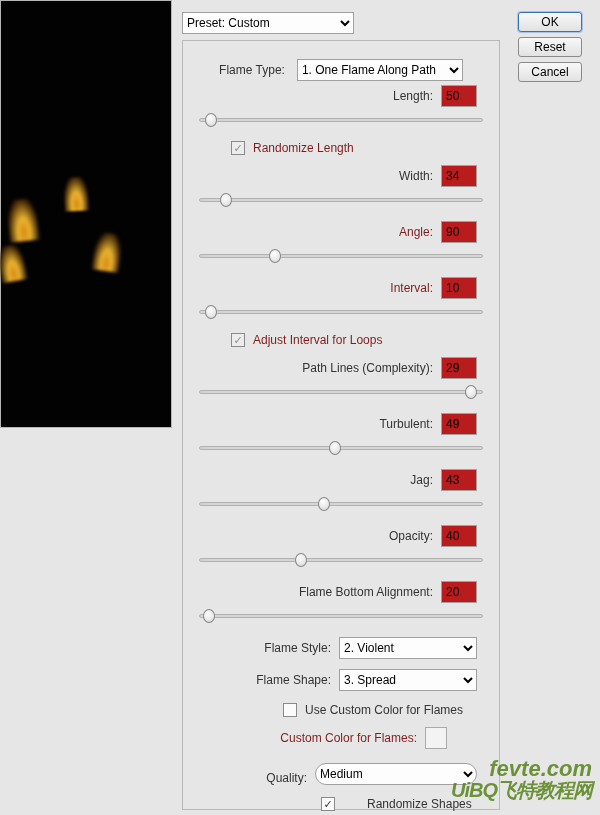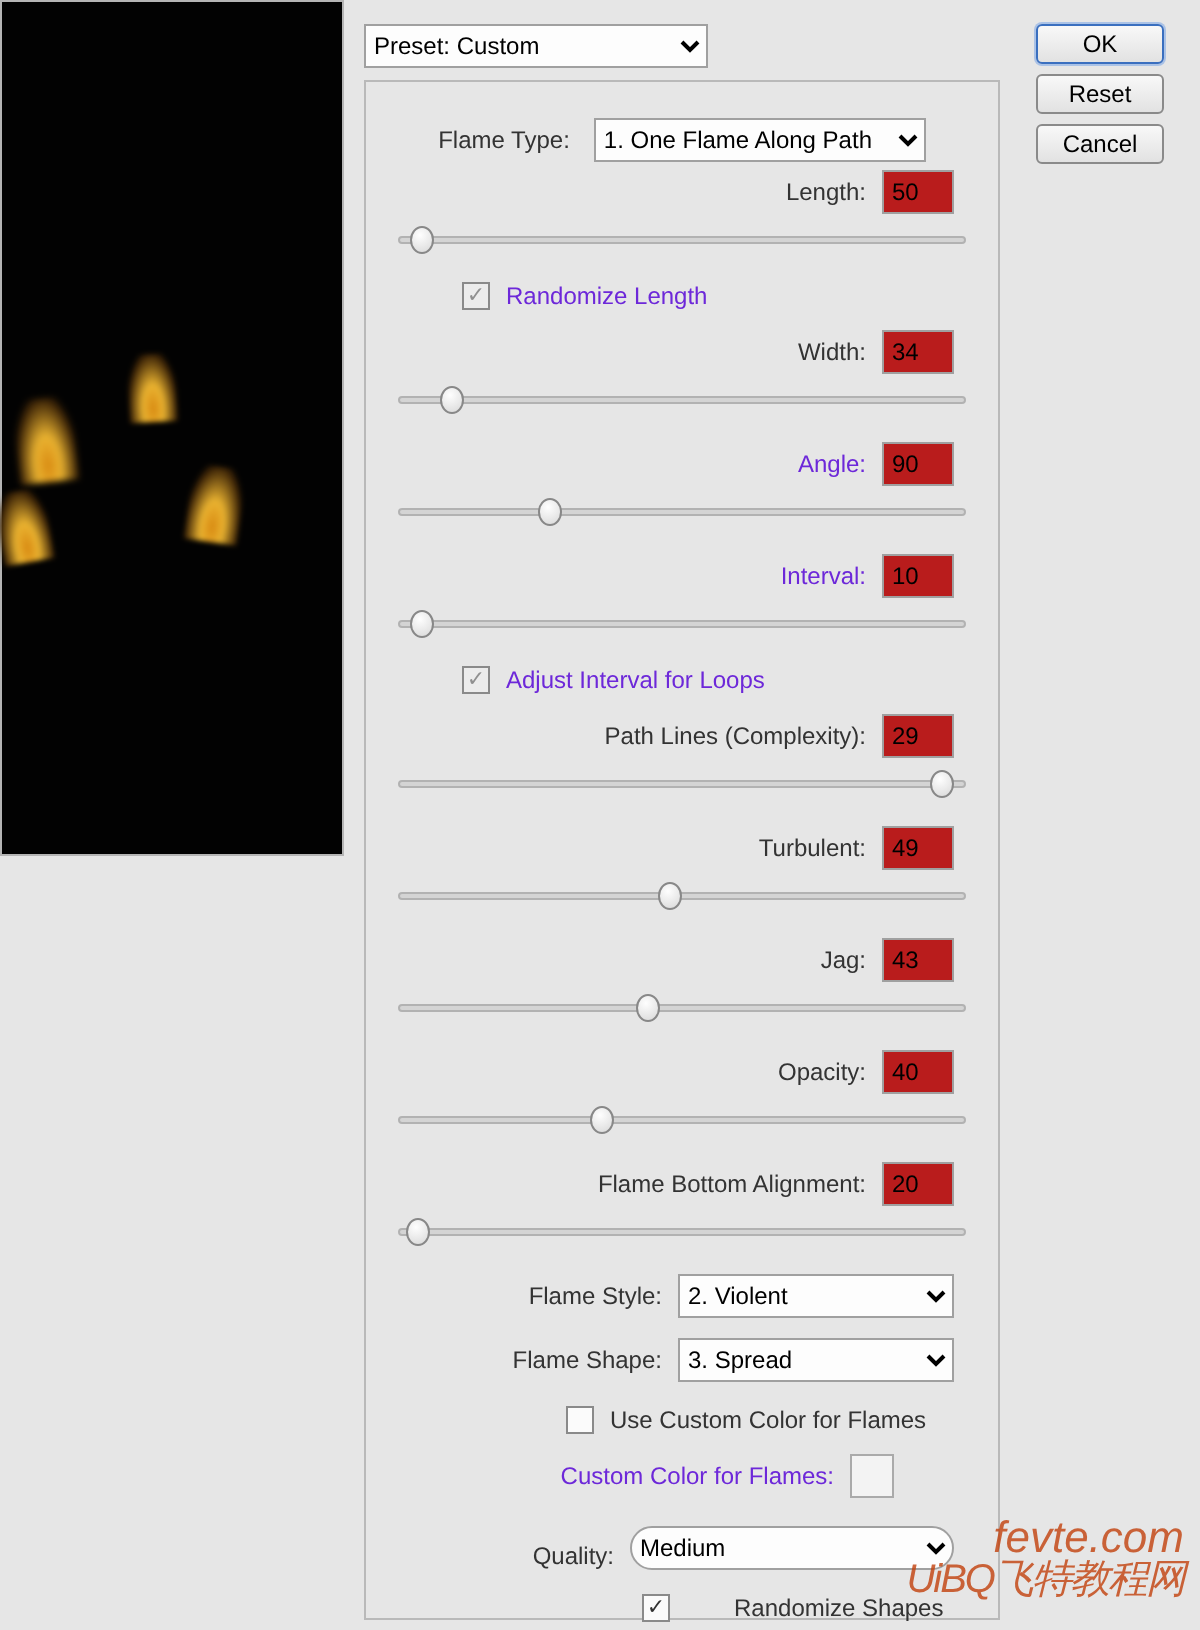--- a/index.html
+++ b/index.html
@@ -144,7 +144,7 @@
   .chk.disabled { background: #ececec; color: #909090; }
   .chk.checked::after { content: "✓"; font-size: 11px; color: #333; }
   .chk.disabled.checked::after { color: #909090; }
-  .label-disabled { color: #6d28d9; }
+  .label-disabled { color: #7f1d1d; }
   .swatch {
     width: 22px;
     height: 22px;

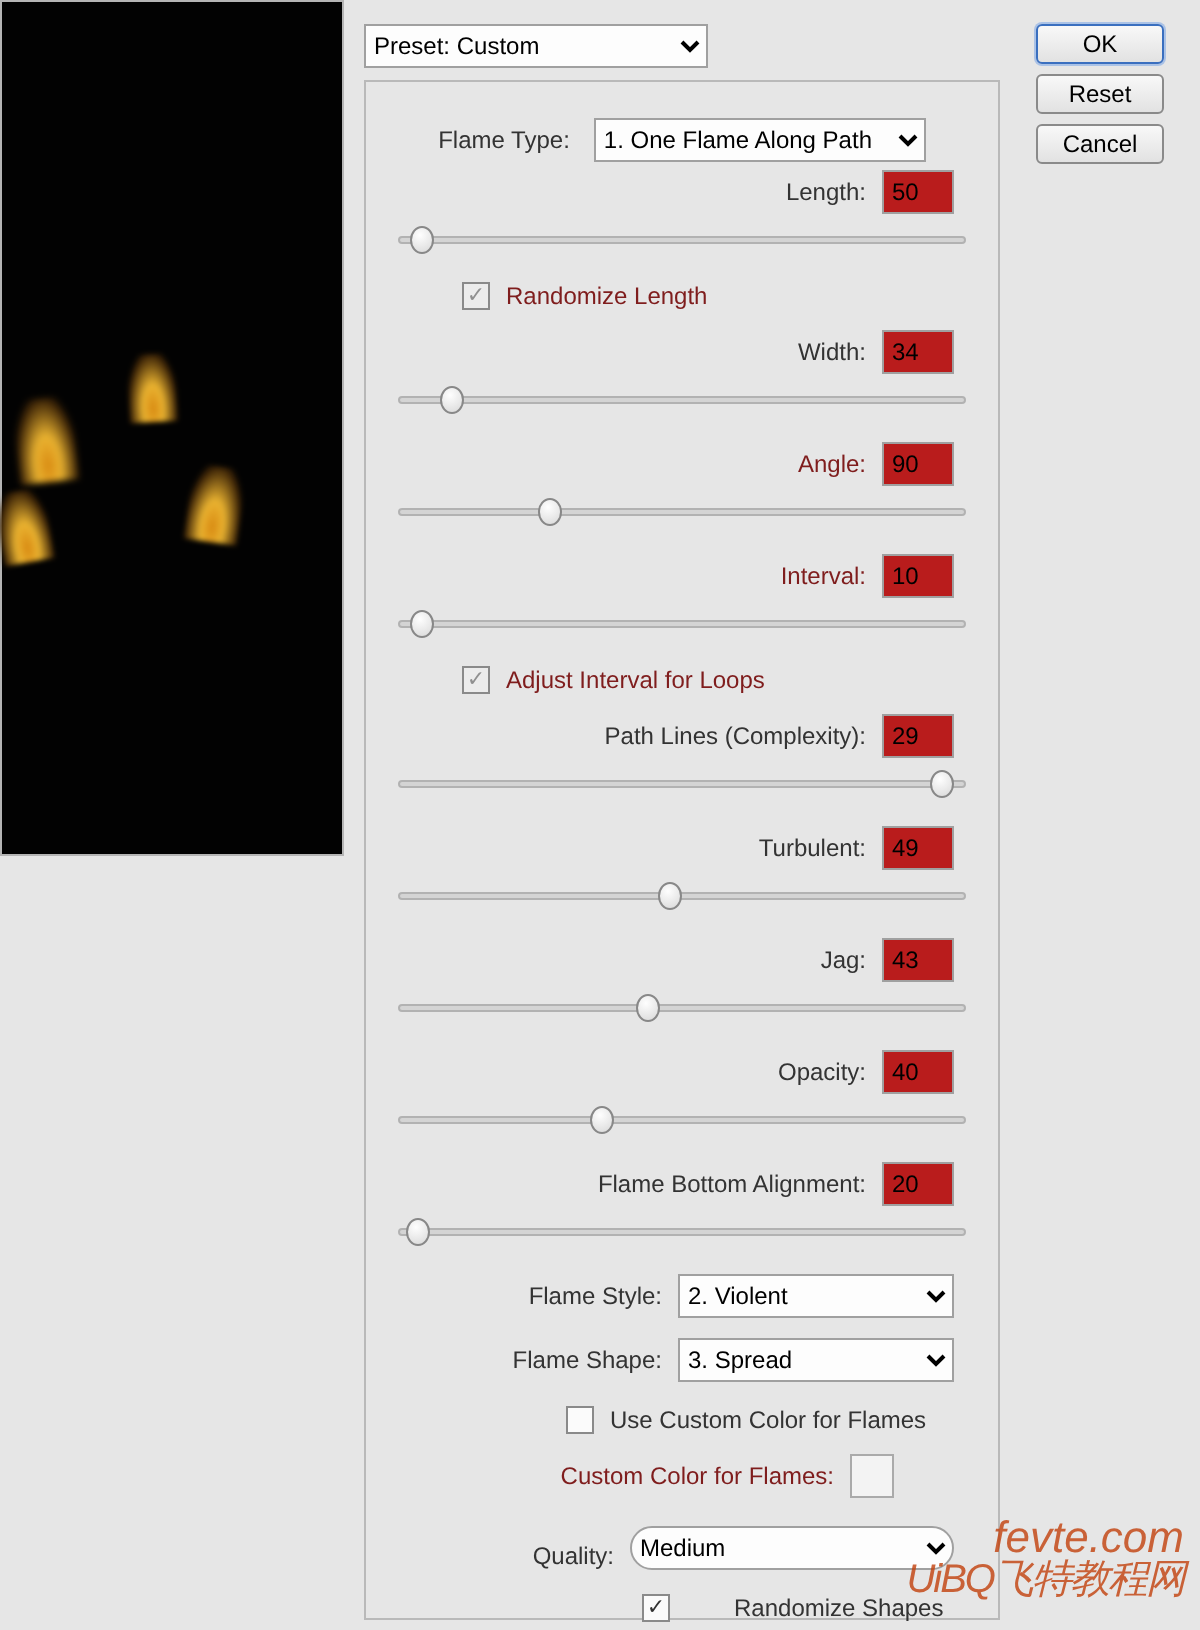--- a/index.html
+++ b/index.html
@@ -163,10 +163,10 @@
     position: absolute;
     right: 8px;
     bottom: 14px;
-    font-weight: normal;
+    font-weight: bold;
     font-style: italic;
     font-size: 22px;
-    color: #c2410c;
+    color: #4d7c0f;
     text-align: right;
     line-height: 1.05;
     opacity: 0.8;

